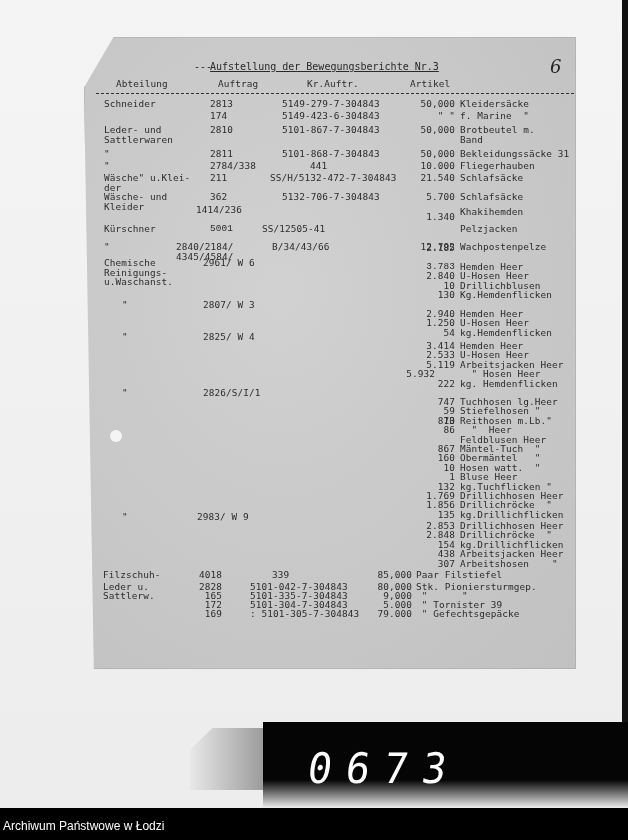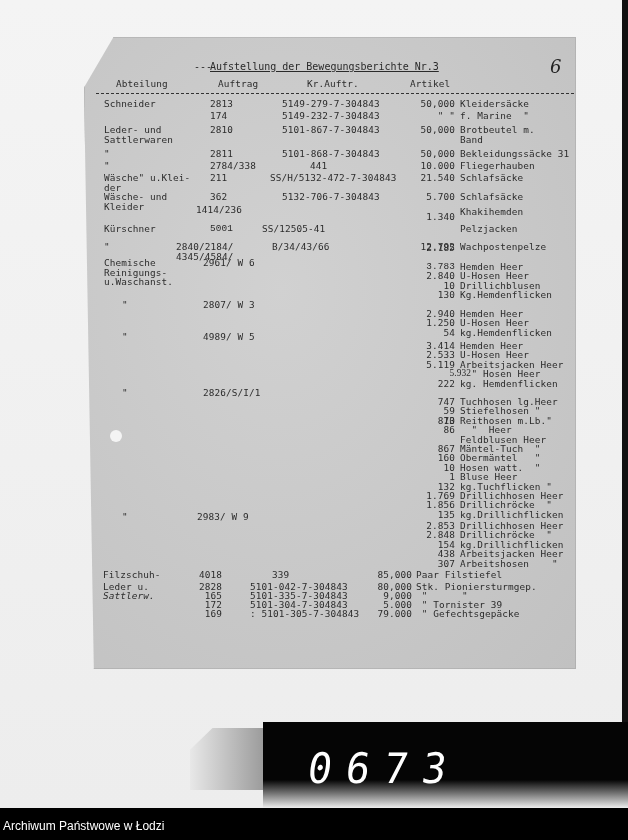--- a/index.html
+++ b/index.html
@@ -52,7 +52,7 @@
     <div class="t" style="left: 460px; top: 99px;">Kleidersäcke</div>
     <div class="t" style="left: 104px; top: 111px;"></div>
     <div class="t" style="left: 210px; top: 111px;">174</div>
-    <div class="t" style="left: 282px; top: 111px;">5149-232-7-304843</div>
+    <div class="t" style="left: 282px; top: 111px;">5149-423-6-304843</div>
     <div class="t r" style="left: 380px; top: 111px; width: 75px;">" "</div>
     <div class="t" style="left: 460px; top: 111px;">f. Marine  "</div>
     <div class="t" style="left: 104px; top: 125px;">Leder- und

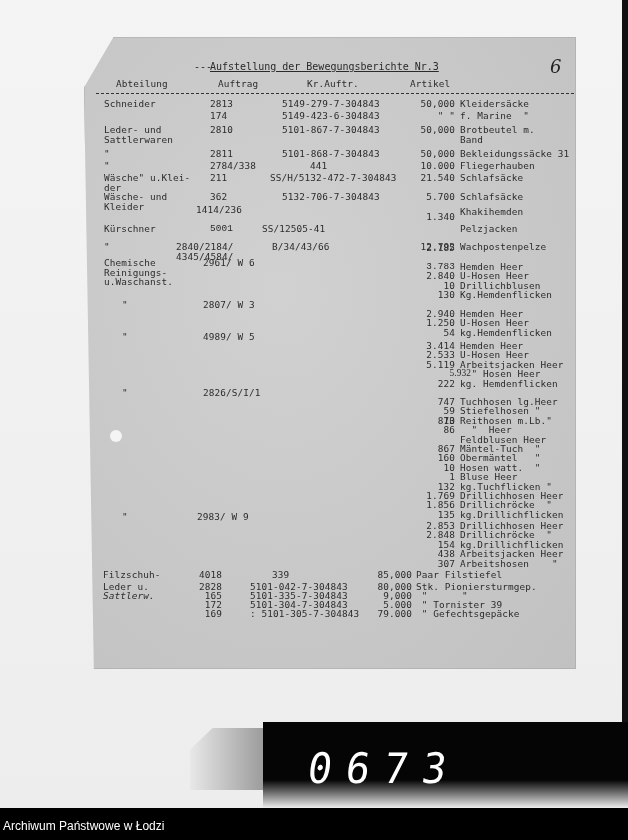--- a/index.html
+++ b/index.html
@@ -121,7 +121,7 @@
     <div class="t r" style="left: 380px; top: 327.8px; width: 75px;">54</div>
     <div class="t" style="left: 460px; top: 327.8px;">kg.Hemdenflicken</div>
     <div class="t" style="left: 122px; top: 332px;">"</div>
-    <div class="t" style="left: 203px; top: 332px;">4989/ W 5</div>
+    <div class="t" style="left: 203px; top: 332px;">2825/ W 4</div>
     <div class="t r" style="left: 380px; top: 341px; width: 75px;">3.414</div>
     <div class="t" style="left: 460px; top: 341px;">Hemden Heer</div>
     <div class="t r" style="left: 380px; top: 350.4px; width: 75px;">2.533</div>

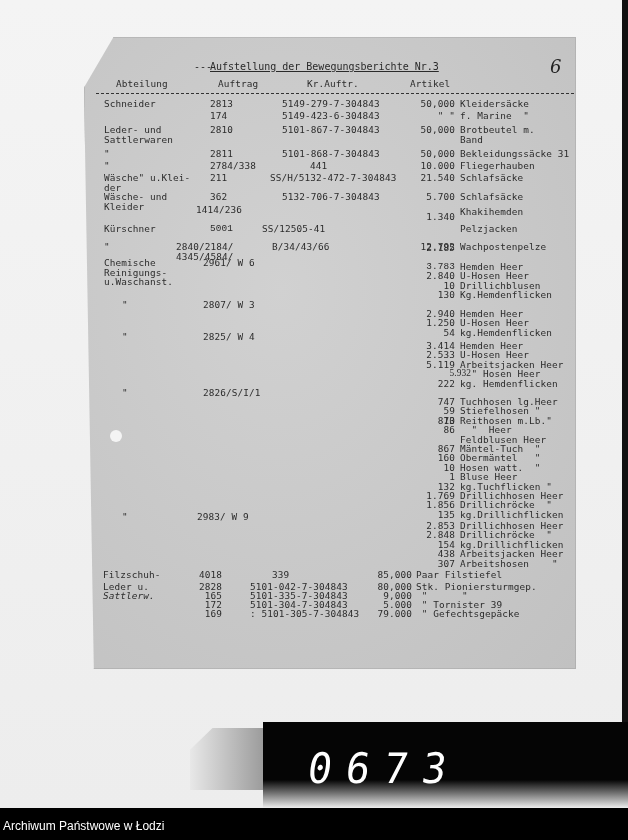--- a/index.html
+++ b/index.html
@@ -128,7 +128,7 @@
     <div class="t" style="left: 460px; top: 350.4px;">U-Hosen Heer</div>
     <div class="t r" style="left: 380px; top: 359.8px; width: 75px;">5.119</div>
     <div class="t" style="left: 460px; top: 359.8px;">Arbeitsjacken Heer</div>
-    <div class="t r" style="left: 396px; top: 369.2px; width: 75px; font-family: Liberation Serif, serif;">5.932</div>
+    <div class="t r" style="left: 360px; top: 369.2px; width: 75px;">5.932</div>
     <div class="t" style="left: 460px; top: 369.2px;">  " Hosen Heer</div>
     <div class="t r" style="left: 380px; top: 378.6px; width: 75px;">222</div>
     <div class="t" style="left: 460px; top: 378.6px;">kg. Hemdenflicken</div>

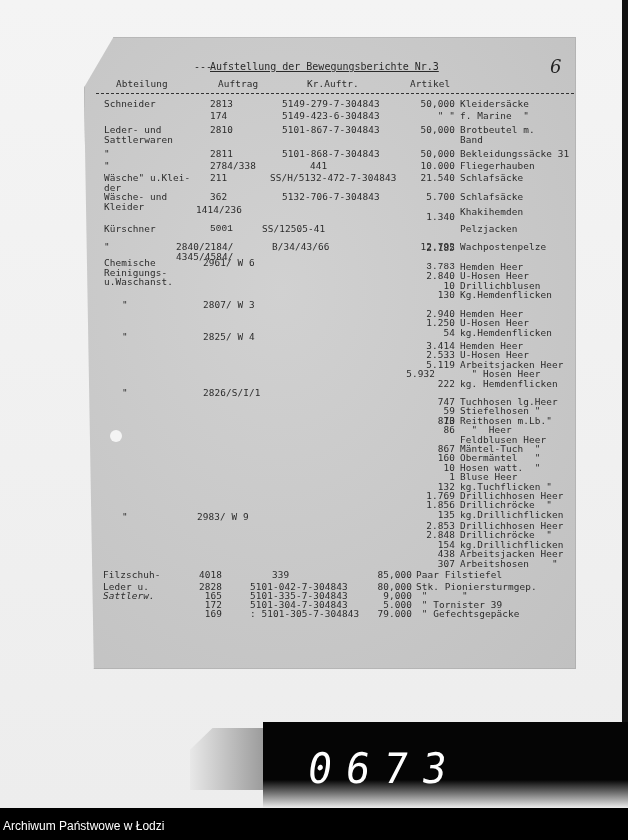--- a/index.html
+++ b/index.html
@@ -182,7 +182,7 @@
     <div class="t" style="left: 250px; top: 582px;">5101-042-7-304843</div>
     <div class="t r" style="left: 350px; top: 582px; width: 62px;">80,000</div>
     <div class="t" style="left: 416px; top: 582px;">Stk. Pioniersturmgep.</div>
-    <div class="t" style="left: 103px; top: 591px; font-style: italic;">Sattlerw.</div>
+    <div class="t" style="left: 103px; top: 591px;">Sattlerw.</div>
     <div class="t r" style="left: 190px; top: 591px; width: 32px;">165</div>
     <div class="t" style="left: 250px; top: 591px;">5101-335-7-304843</div>
     <div class="t r" style="left: 350px; top: 591px; width: 62px;">9,000</div>

